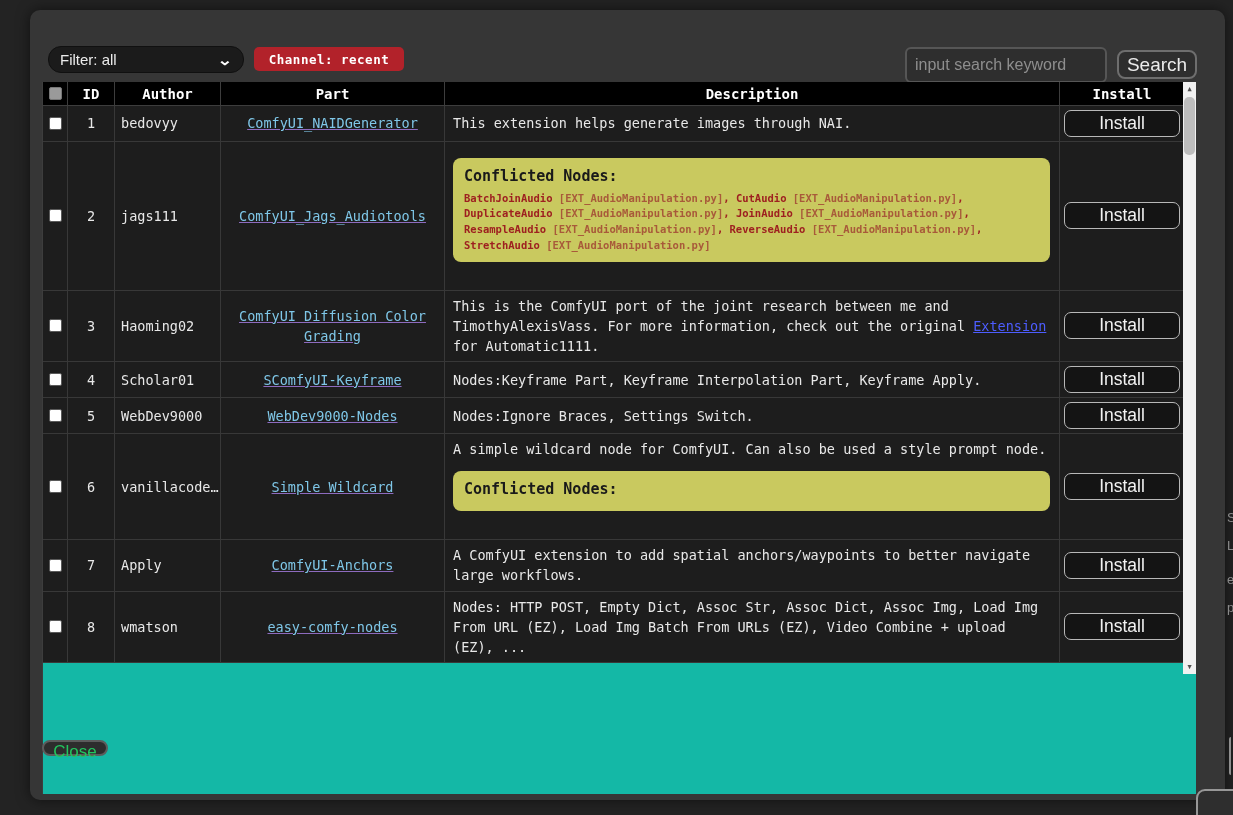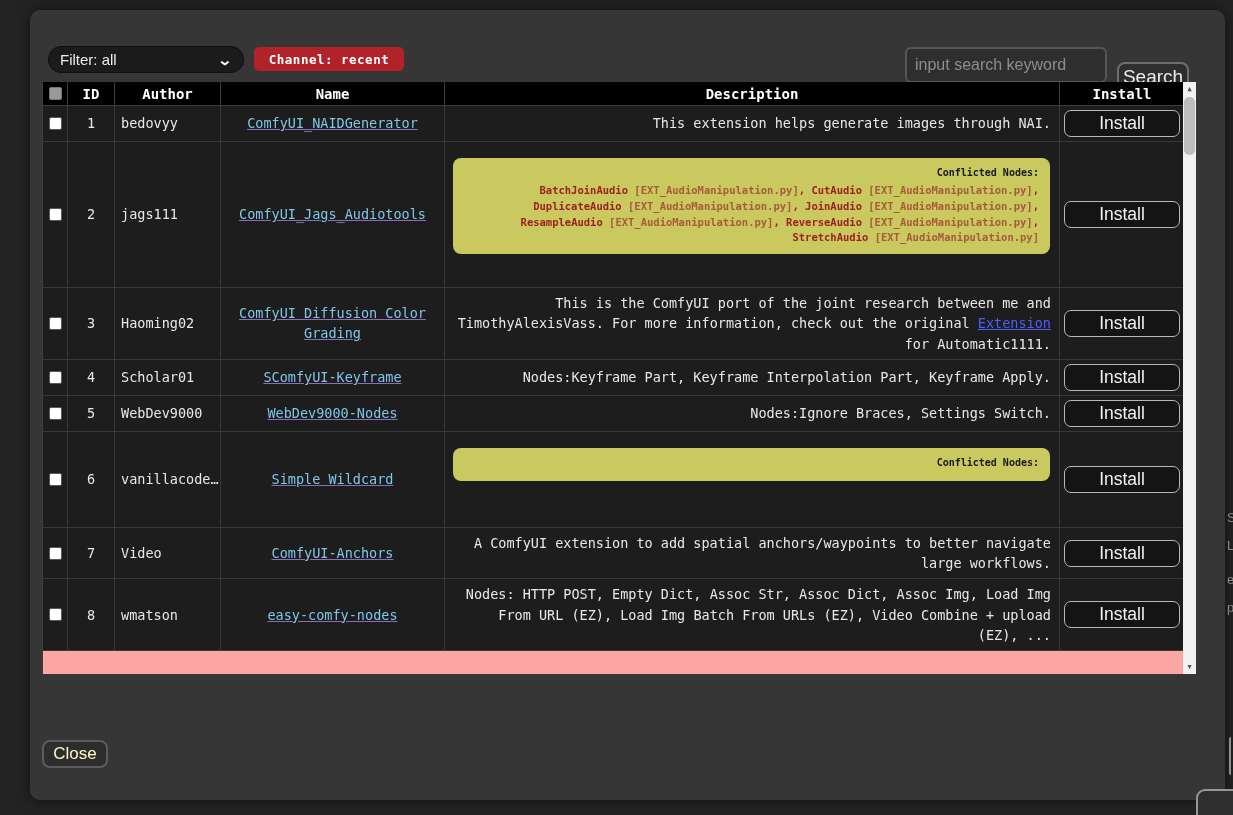--- a/index.html
+++ b/index.html
@@ -60,8 +60,8 @@
   .search-input::placeholder { color: #8e8e8e; }
 
   .search-btn {
-    position: absolute; left: 1087px; top: 52px;
-    width: 72px; height: 29px;
+    position: absolute; left: 1087px; top: 40px;
+    width: 80px; height: 29px;
     background: #2e2e2e;
     border: 2px solid #6e6e6e;
     border-radius: 8px;

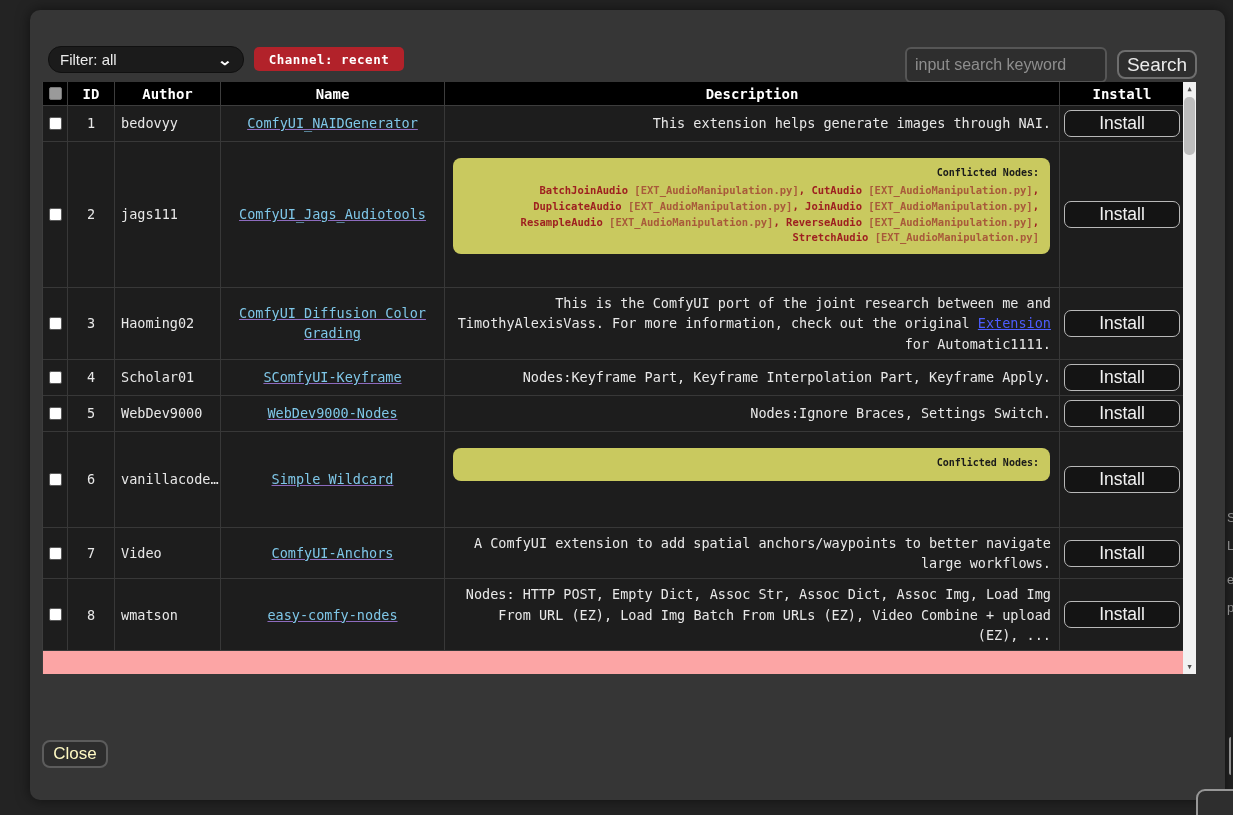--- a/index.html
+++ b/index.html
@@ -73,9 +73,9 @@
   
   .table-wrap {
     position: absolute; left: 12px; top: 72px;
-    width: 1154px; height: 592px;
+    width: 1154px; height: 712px;
     overflow: hidden;
-    background: #fca5a5;
+    background: #14b8a6;
     border-left: 1px solid #3d3d3d;
   }
   .grid-table { display: grid; grid-template-columns: 25px 47px 106px 224px 615px 124px; width: 1141px; }

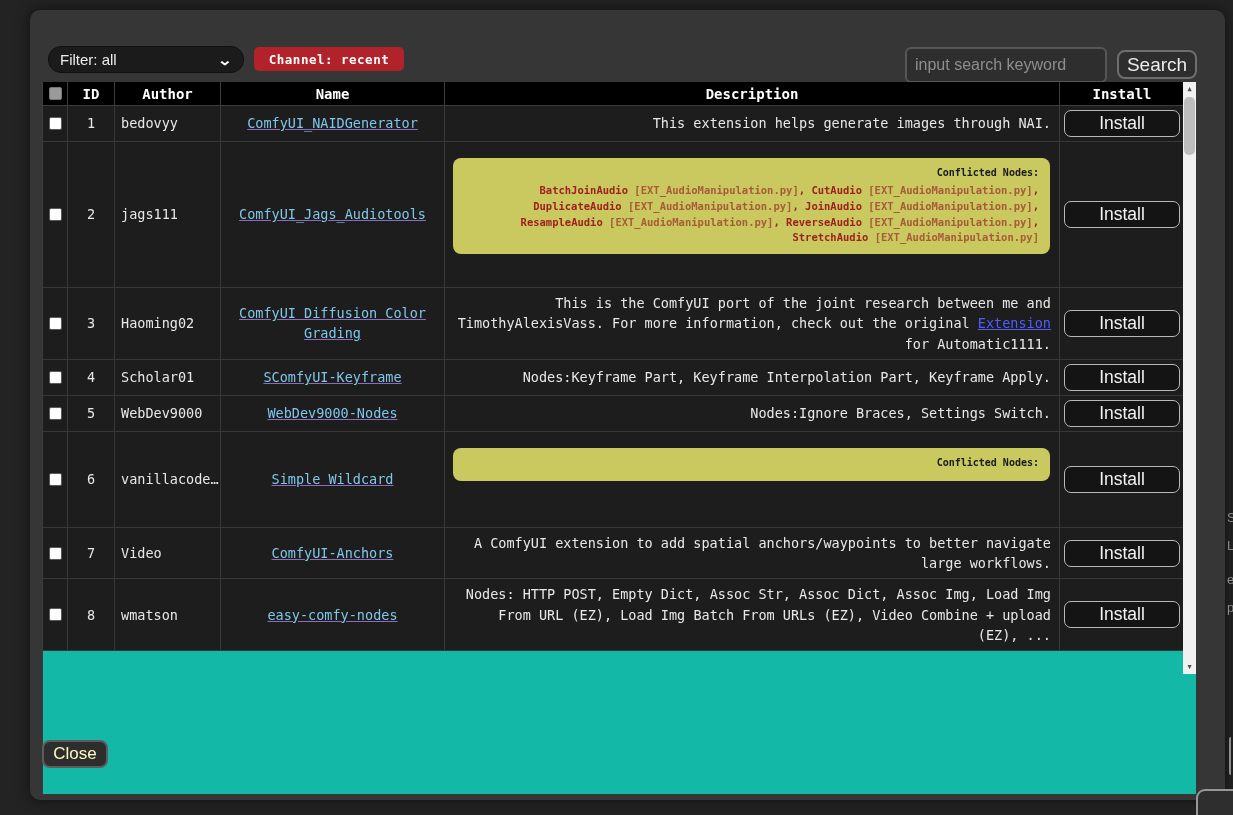--- a/index.html
+++ b/index.html
@@ -230,7 +230,7 @@
         </div>
         <div class="hcell">ID</div>
         <div class="hcell">Author</div>
-        <div class="hcell">Name</div>
+        <div class="hcell">Part</div>
         <div class="hcell">Description</div>
         <div class="hcell" style="border-right:none">Install</div>
       </div>

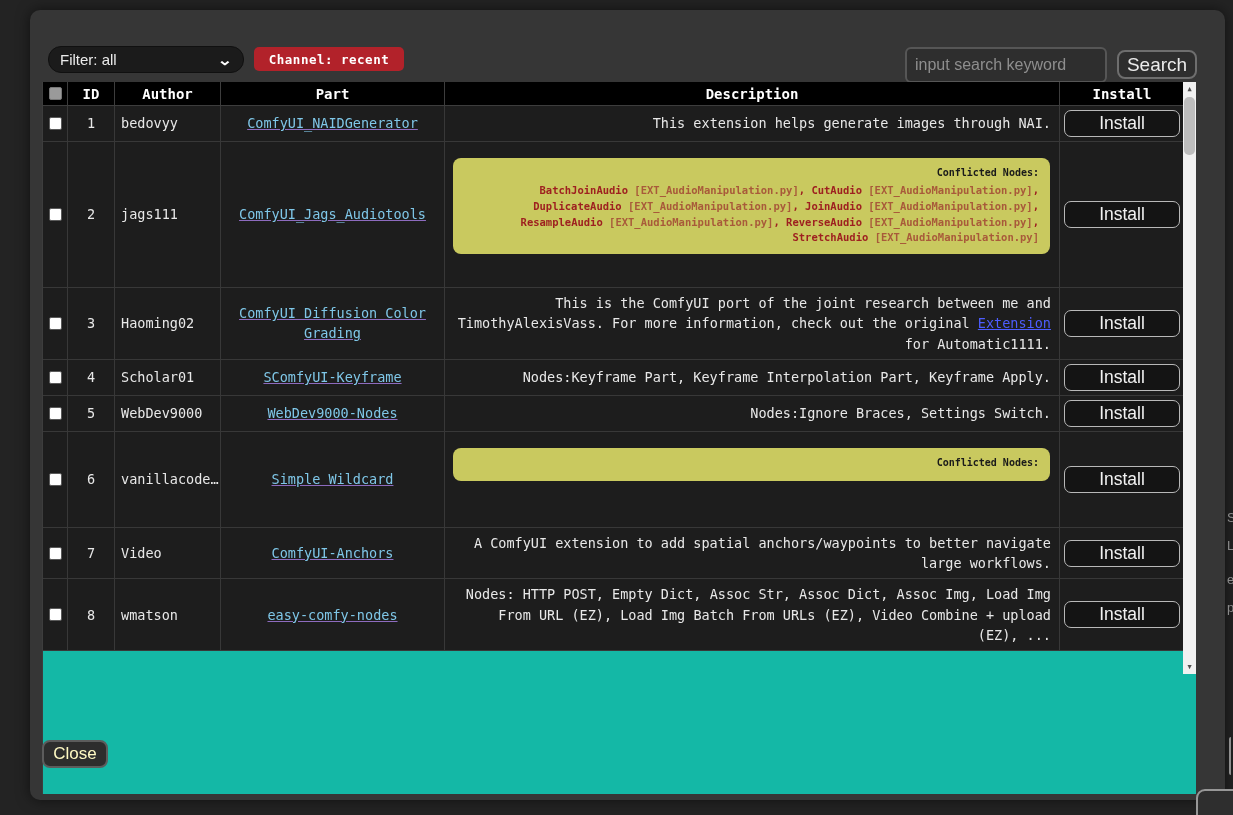--- a/index.html
+++ b/index.html
@@ -103,7 +103,7 @@
   }
   .cell-author { justify-content: flex-start; padding-left: 6px; }
   .cell-name { text-align: center; }
-  .cell-desc { flex-direction: column; justify-content: center; align-items: stretch; text-align: right; padding: 5px 8px; }
+  .cell-desc { flex-direction: column; justify-content: center; align-items: stretch; text-align: left; padding: 5px 8px; }
   .cell-desc.top-align { justify-content: flex-start; }
 
   .cb {

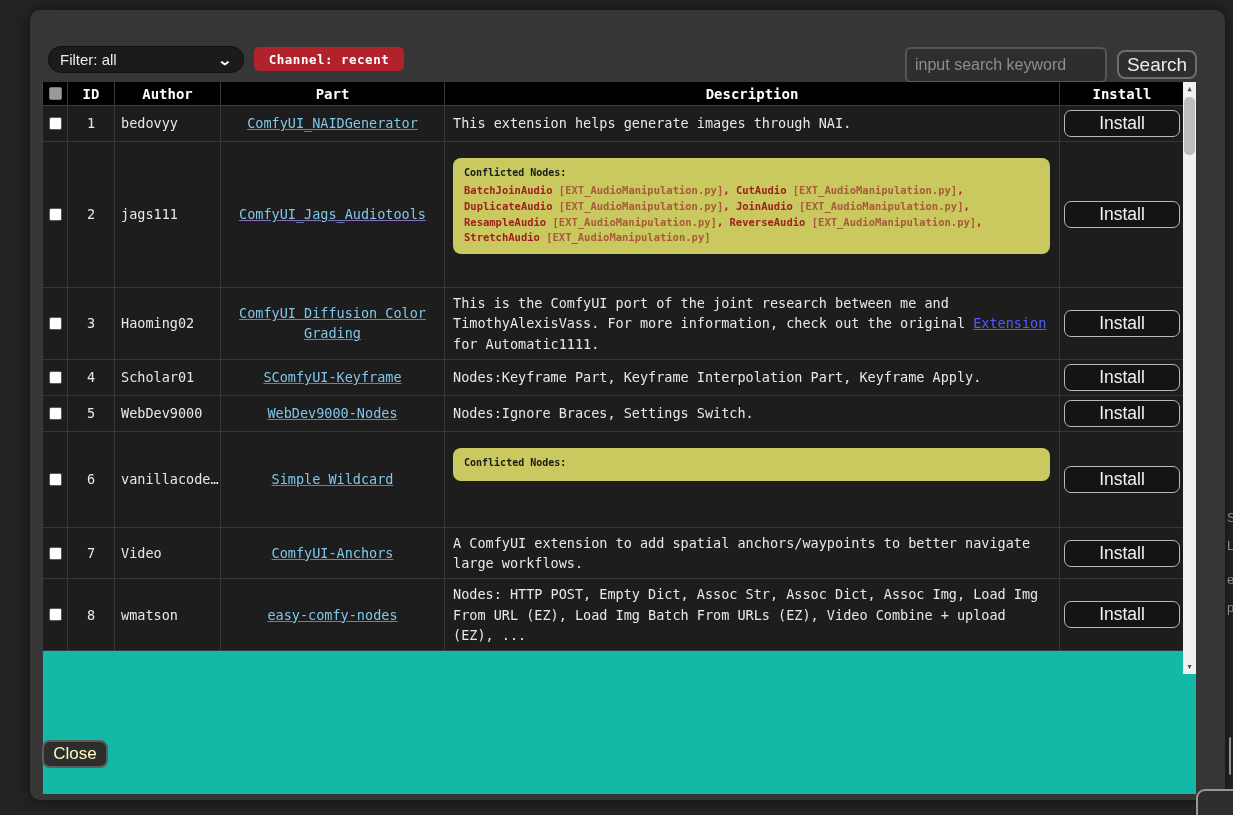--- a/index.html
+++ b/index.html
@@ -136,7 +136,7 @@
     padding: 7px 11px 8px 11px;
     margin: 11px 1px 23px 0;
   }
-  .conflict-title { color: #1a1a1a; font-weight: bold; font-size: 10px; margin-bottom: 3px; }
+  .conflict-title { color: #1a1a1a; font-weight: bold; font-size: 15px; margin-bottom: 3px; }
   .conflict-list { font-size: 10.5px; line-height: 1.5; }
   .c-node { color: #9e2020; font-weight: bold; }
   .c-src  { color: #a85a3a; font-weight: bold; }

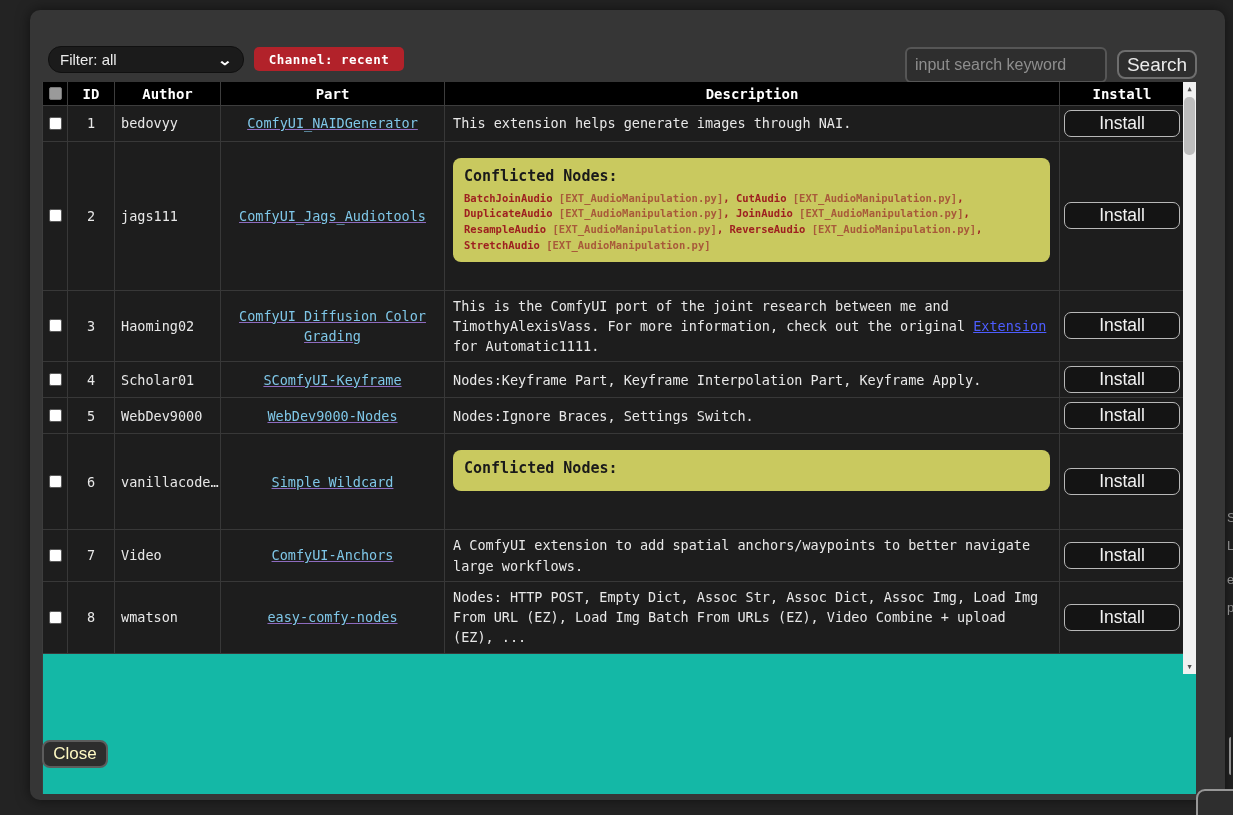--- a/index.html
+++ b/index.html
@@ -333,6 +333,7 @@
       <a class="name-link">Simple Wildcard</a>
     </div>
     <div class="cell cell-desc top-align">
+      <div class="desc-text">A simple wildcard node for ComfyUI. Can also be used a style prompt node.</div>
     <div class="conflict-box">
               <div class="conflict-title">Conflicted Nodes:</div>
             </div>

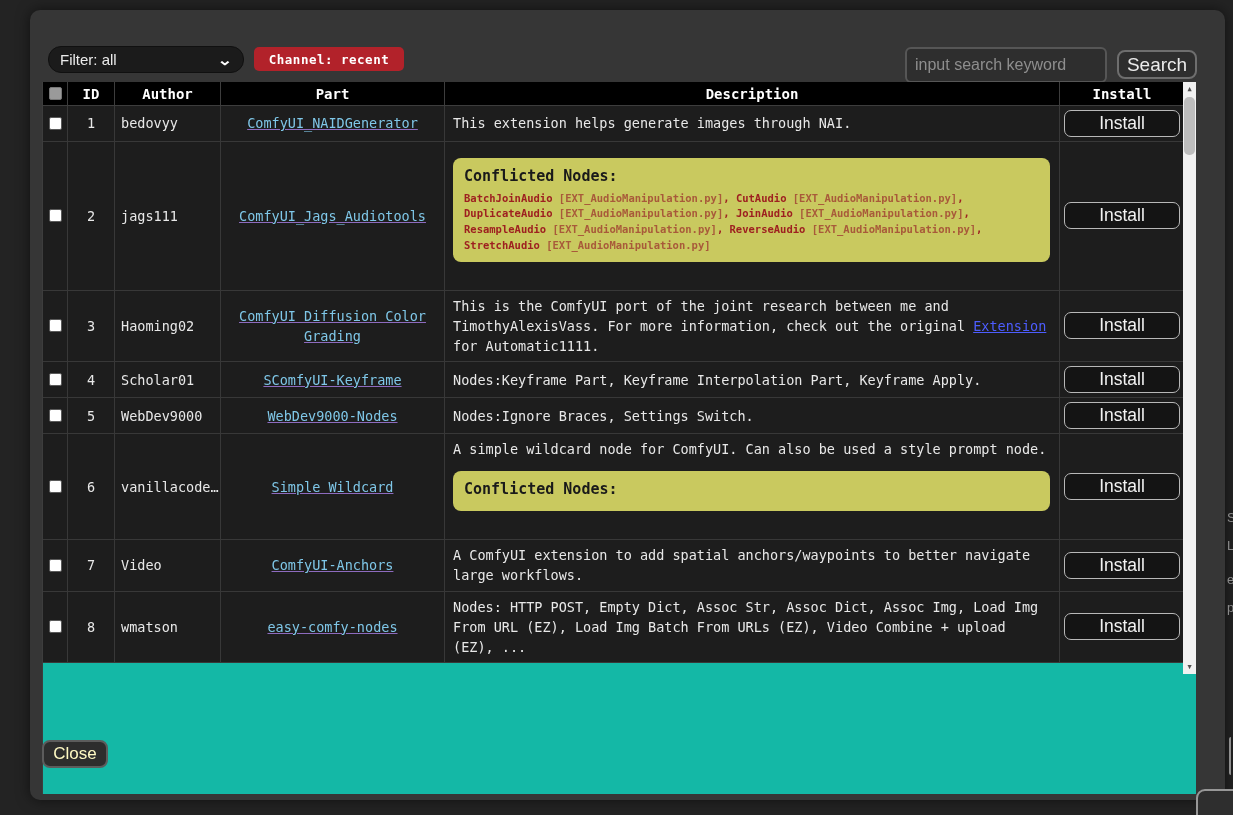--- a/index.html
+++ b/index.html
@@ -348,7 +348,7 @@
       <span class="cb"></span>
     </div>
     <div class="cell">7</div>
-    <div class="cell cell-author">Video</div>
+    <div class="cell cell-author">Apply</div>
     <div class="cell cell-name">
       <a class="name-link">ComfyUI-Anchors</a>
     </div>

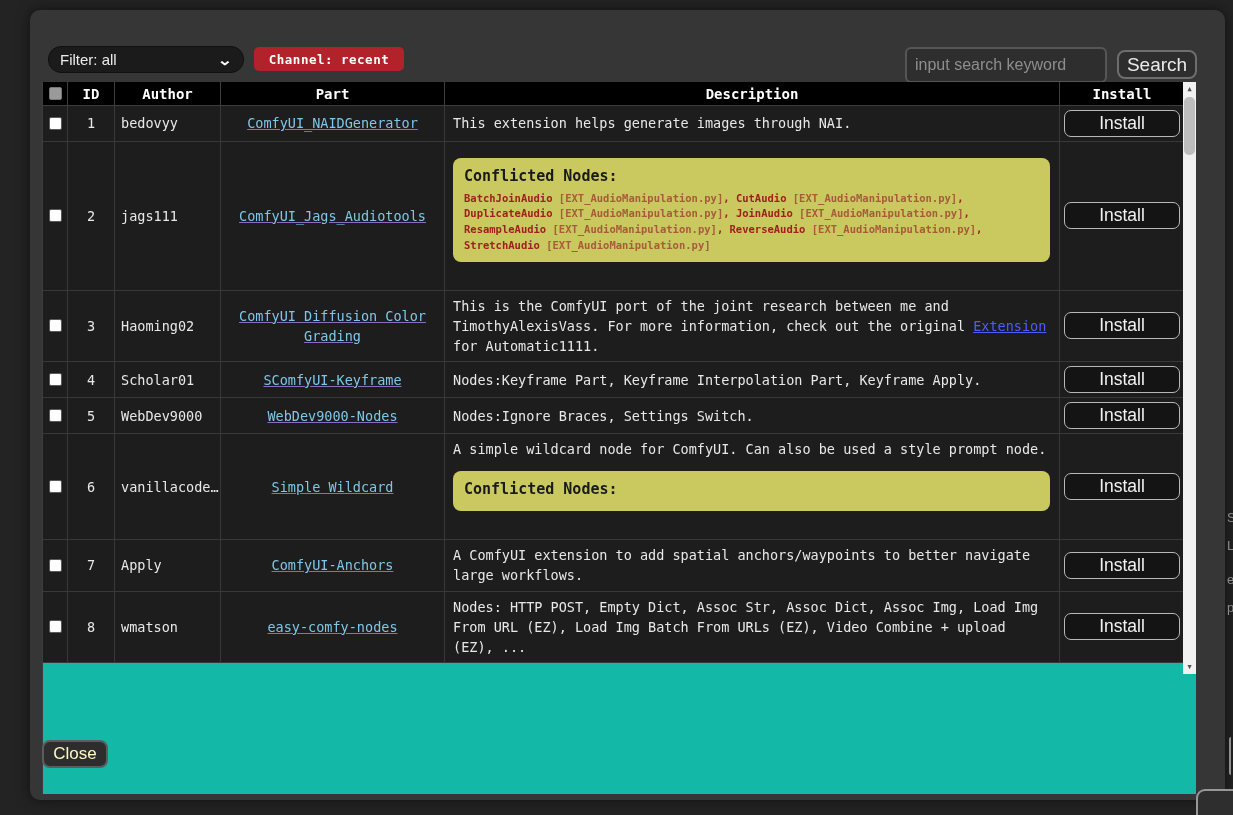--- a/index.html
+++ b/index.html
@@ -180,11 +180,11 @@
   
   .close-btn {
     position: absolute; left: 12px; top: 730px;
-    width: 66px; height: 28px;
+    width: 66px; height: 16px;
     background: #2d2d2d;
     border: 2px solid #5c5c5c;
     border-radius: 8px;
-    color: #fef9c3;
+    color: #22c55e;
     font: 17px "Liberation Sans", sans-serif;
     cursor: pointer;
   }

